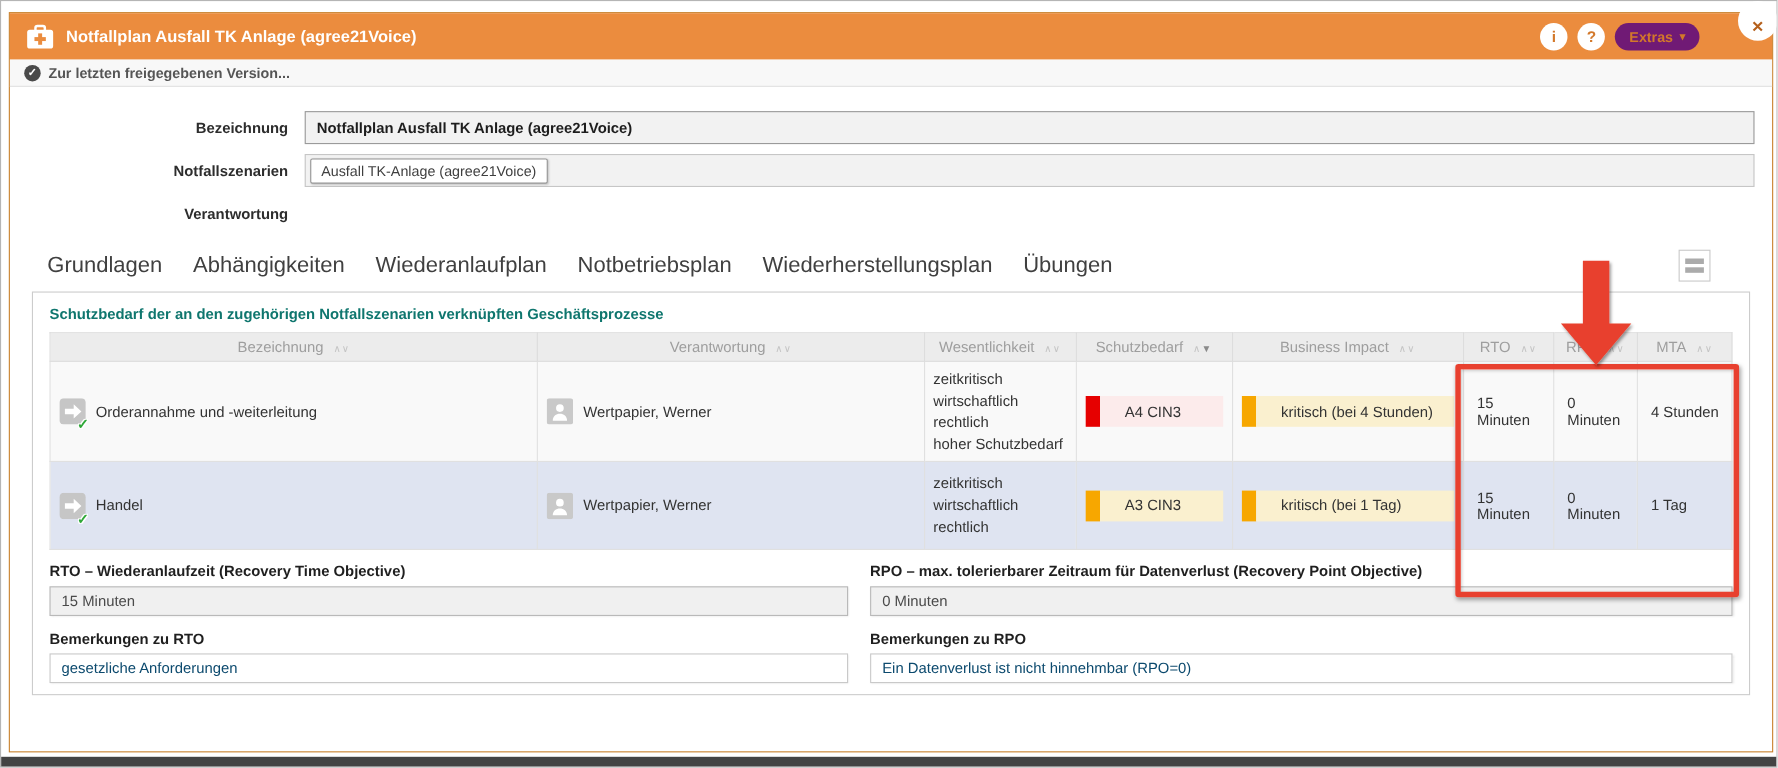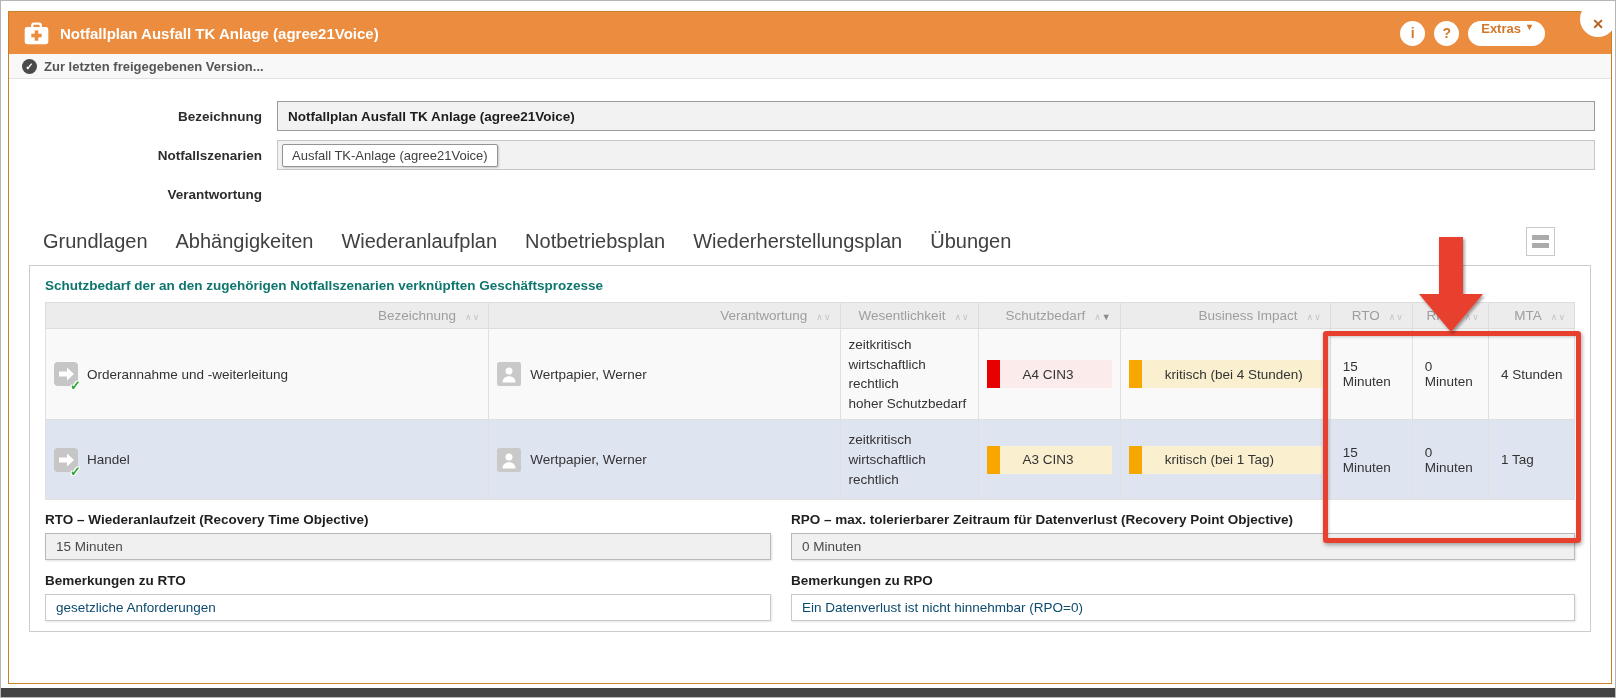--- a/index.html
+++ b/index.html
@@ -21,8 +21,8 @@
   .round-btn { width:25px; height:25px; border-radius:50%; background:#fff; color:#d3782a;
                font-weight:bold; font-size:14px; display:flex; align-items:center;
                justify-content:center; cursor:pointer; }
-  .extras-btn { height:25px; background:#ffffff; border-radius:13px; padding:0 13px; color:#d3782a;
-                font-weight:bold; font-size:13px; display:flex; align-items:flex-start; gap:6px; cursor:pointer; }
+  .extras-btn { height:25px; background:#701a75; border-radius:13px; padding:0 13px; color:#d3782a;
+                font-weight:bold; font-size:13px; display:flex; align-items:center; gap:6px; cursor:pointer; }
   .extras-caret { font-size:10px; }
   .close-btn { position:absolute; top:-11px; right:-5px; width:36px; height:36px; background:#fff;
                border-radius:50%; display:flex; align-items:flex-end; justify-content:center;

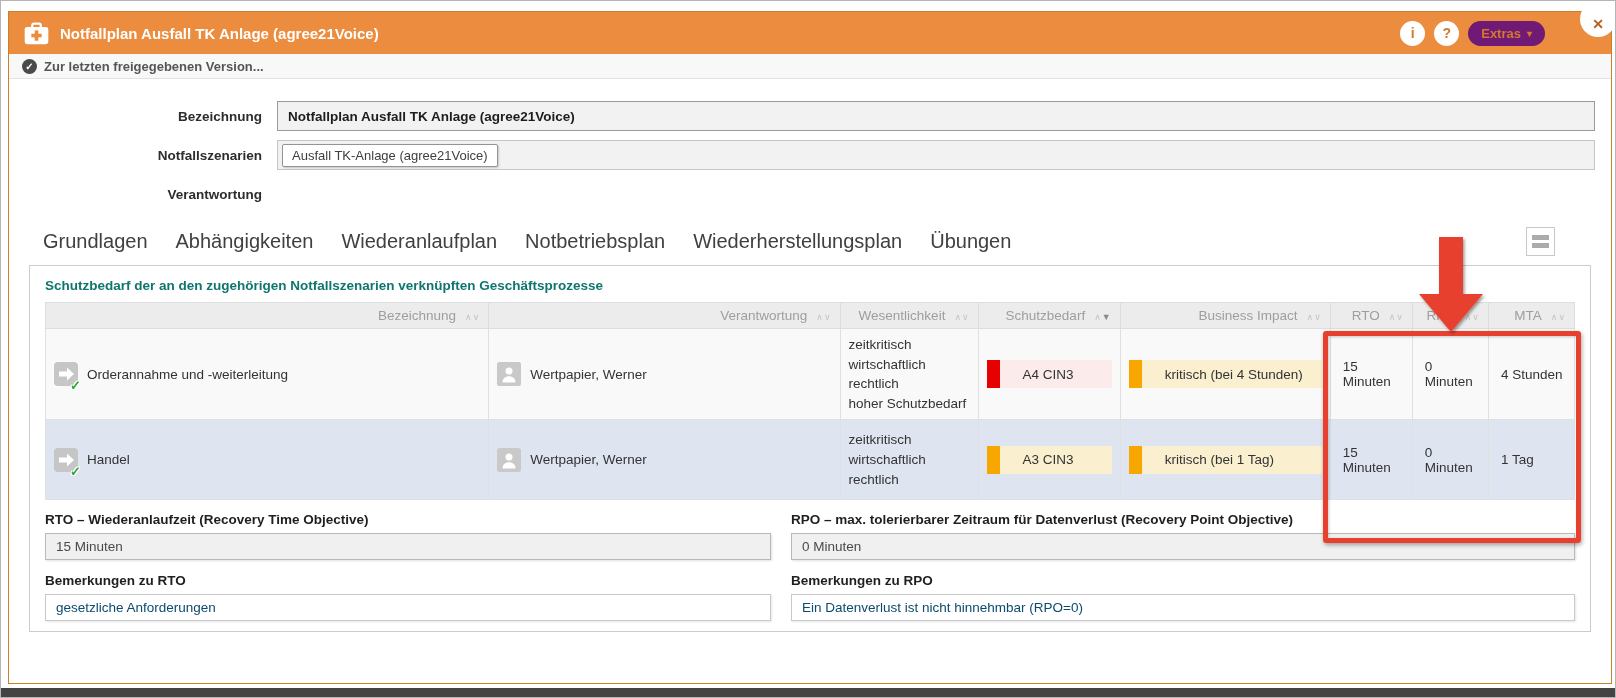--- a/index.html
+++ b/index.html
@@ -63,7 +63,7 @@
 
   table.grid { width:100%; border-collapse:collapse; table-layout:fixed; margin-top:9px;
                border:1px solid #ddd; font-size:13.5px; color:#333; }
-  table.grid th { background:#ececec; color:#9e9e9e; font-weight:normal; text-align:right;
+  table.grid th { background:#ececec; color:#9e9e9e; font-weight:normal; text-align:center;
                   font-size:13.5px; padding:5px 8px; border:1px solid #ddd; height:26px; }
   table.grid td { border:1px solid #e0e0e0; padding:6px 8px; vertical-align:middle; }
   tr.row-a { background:#f9f9f9; height:82px; }

